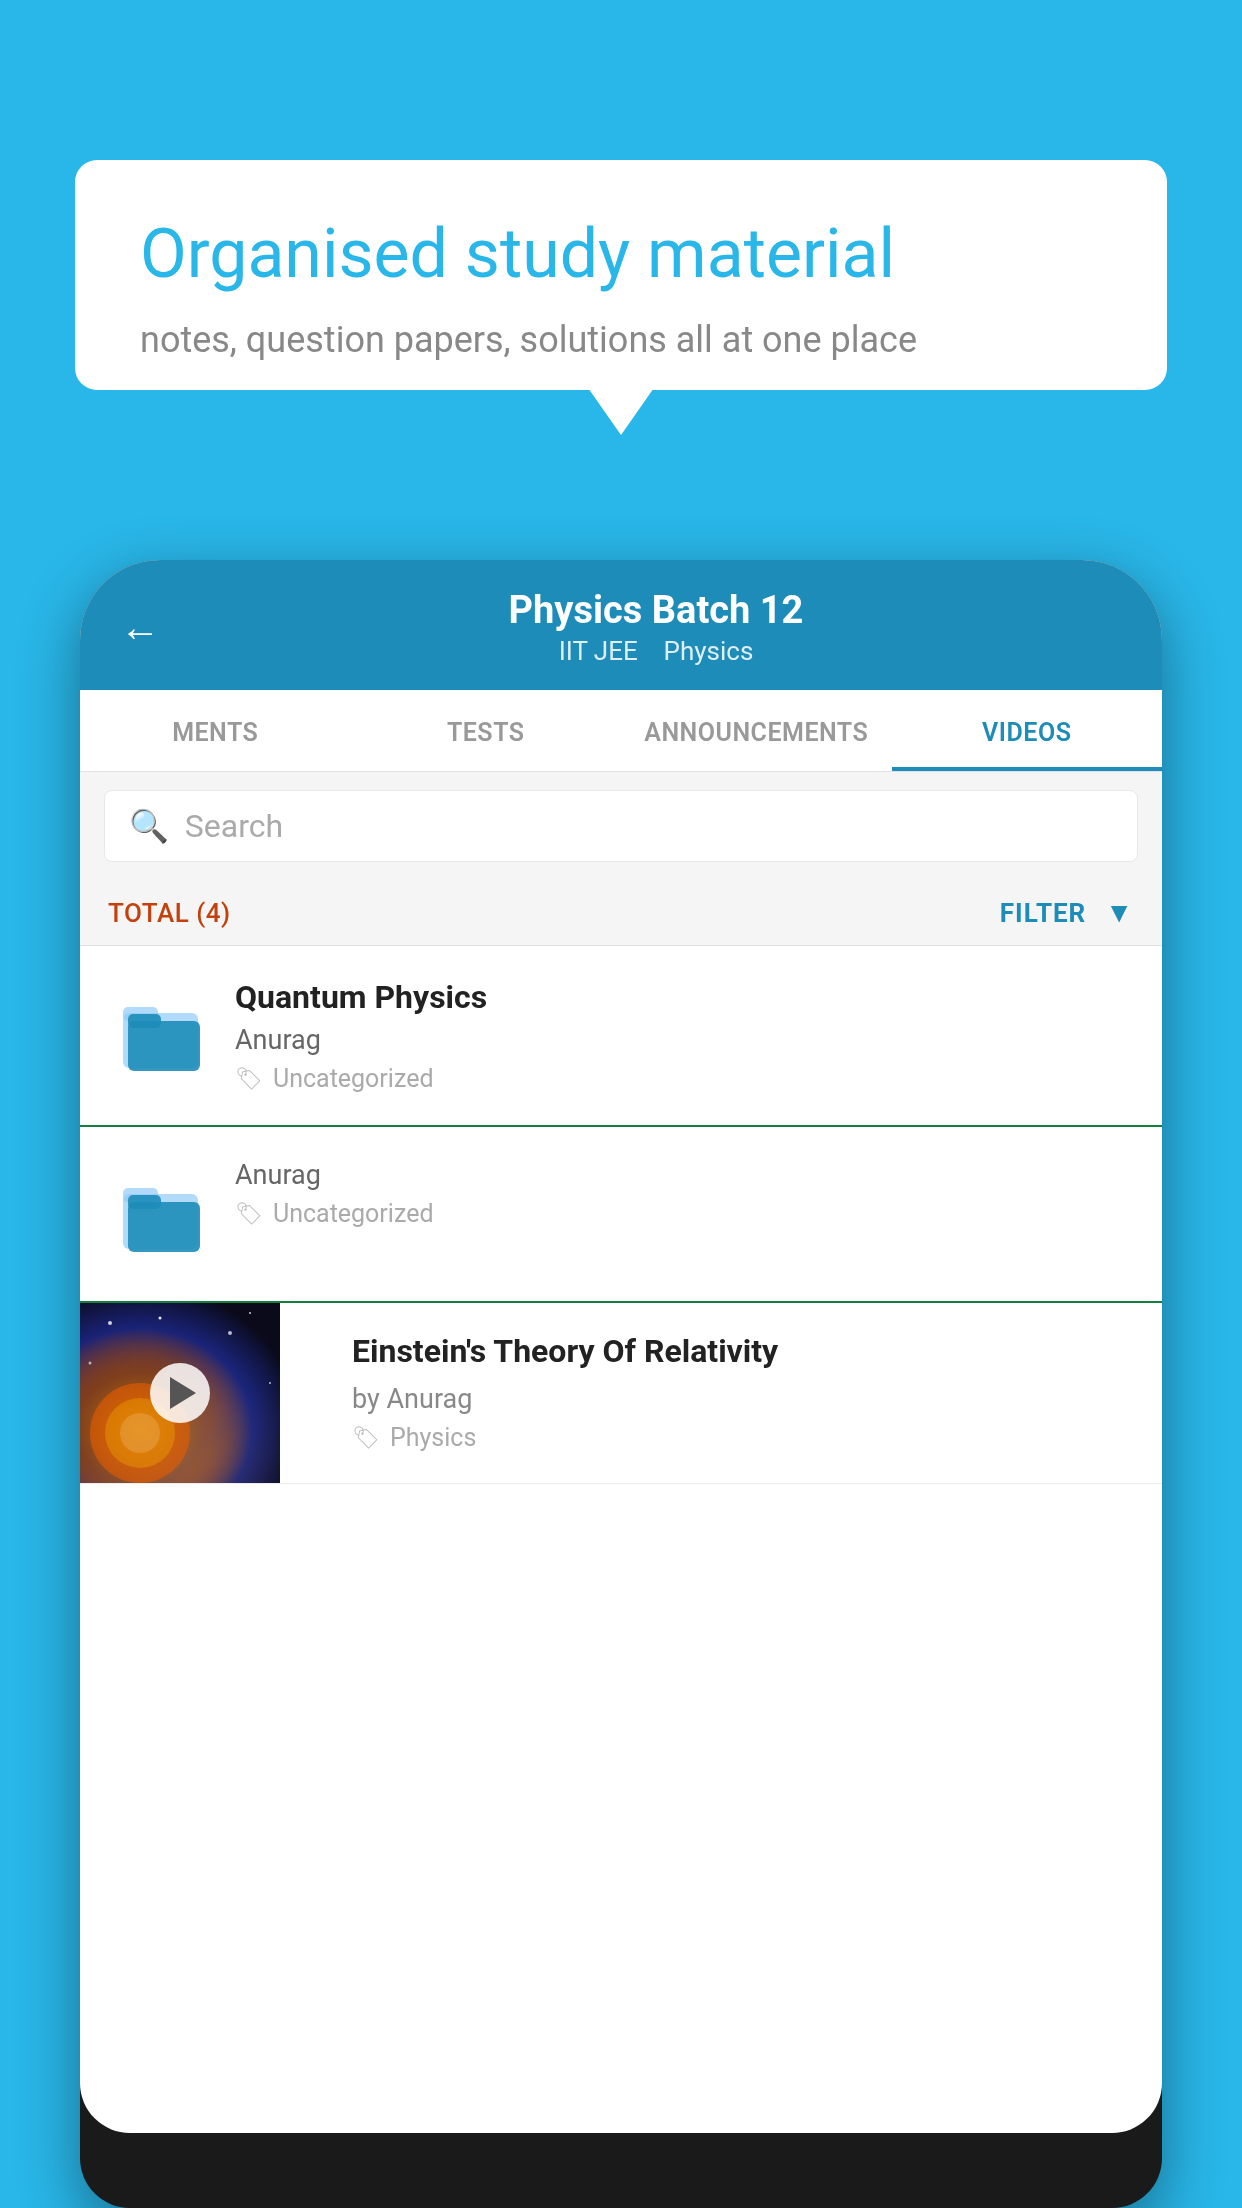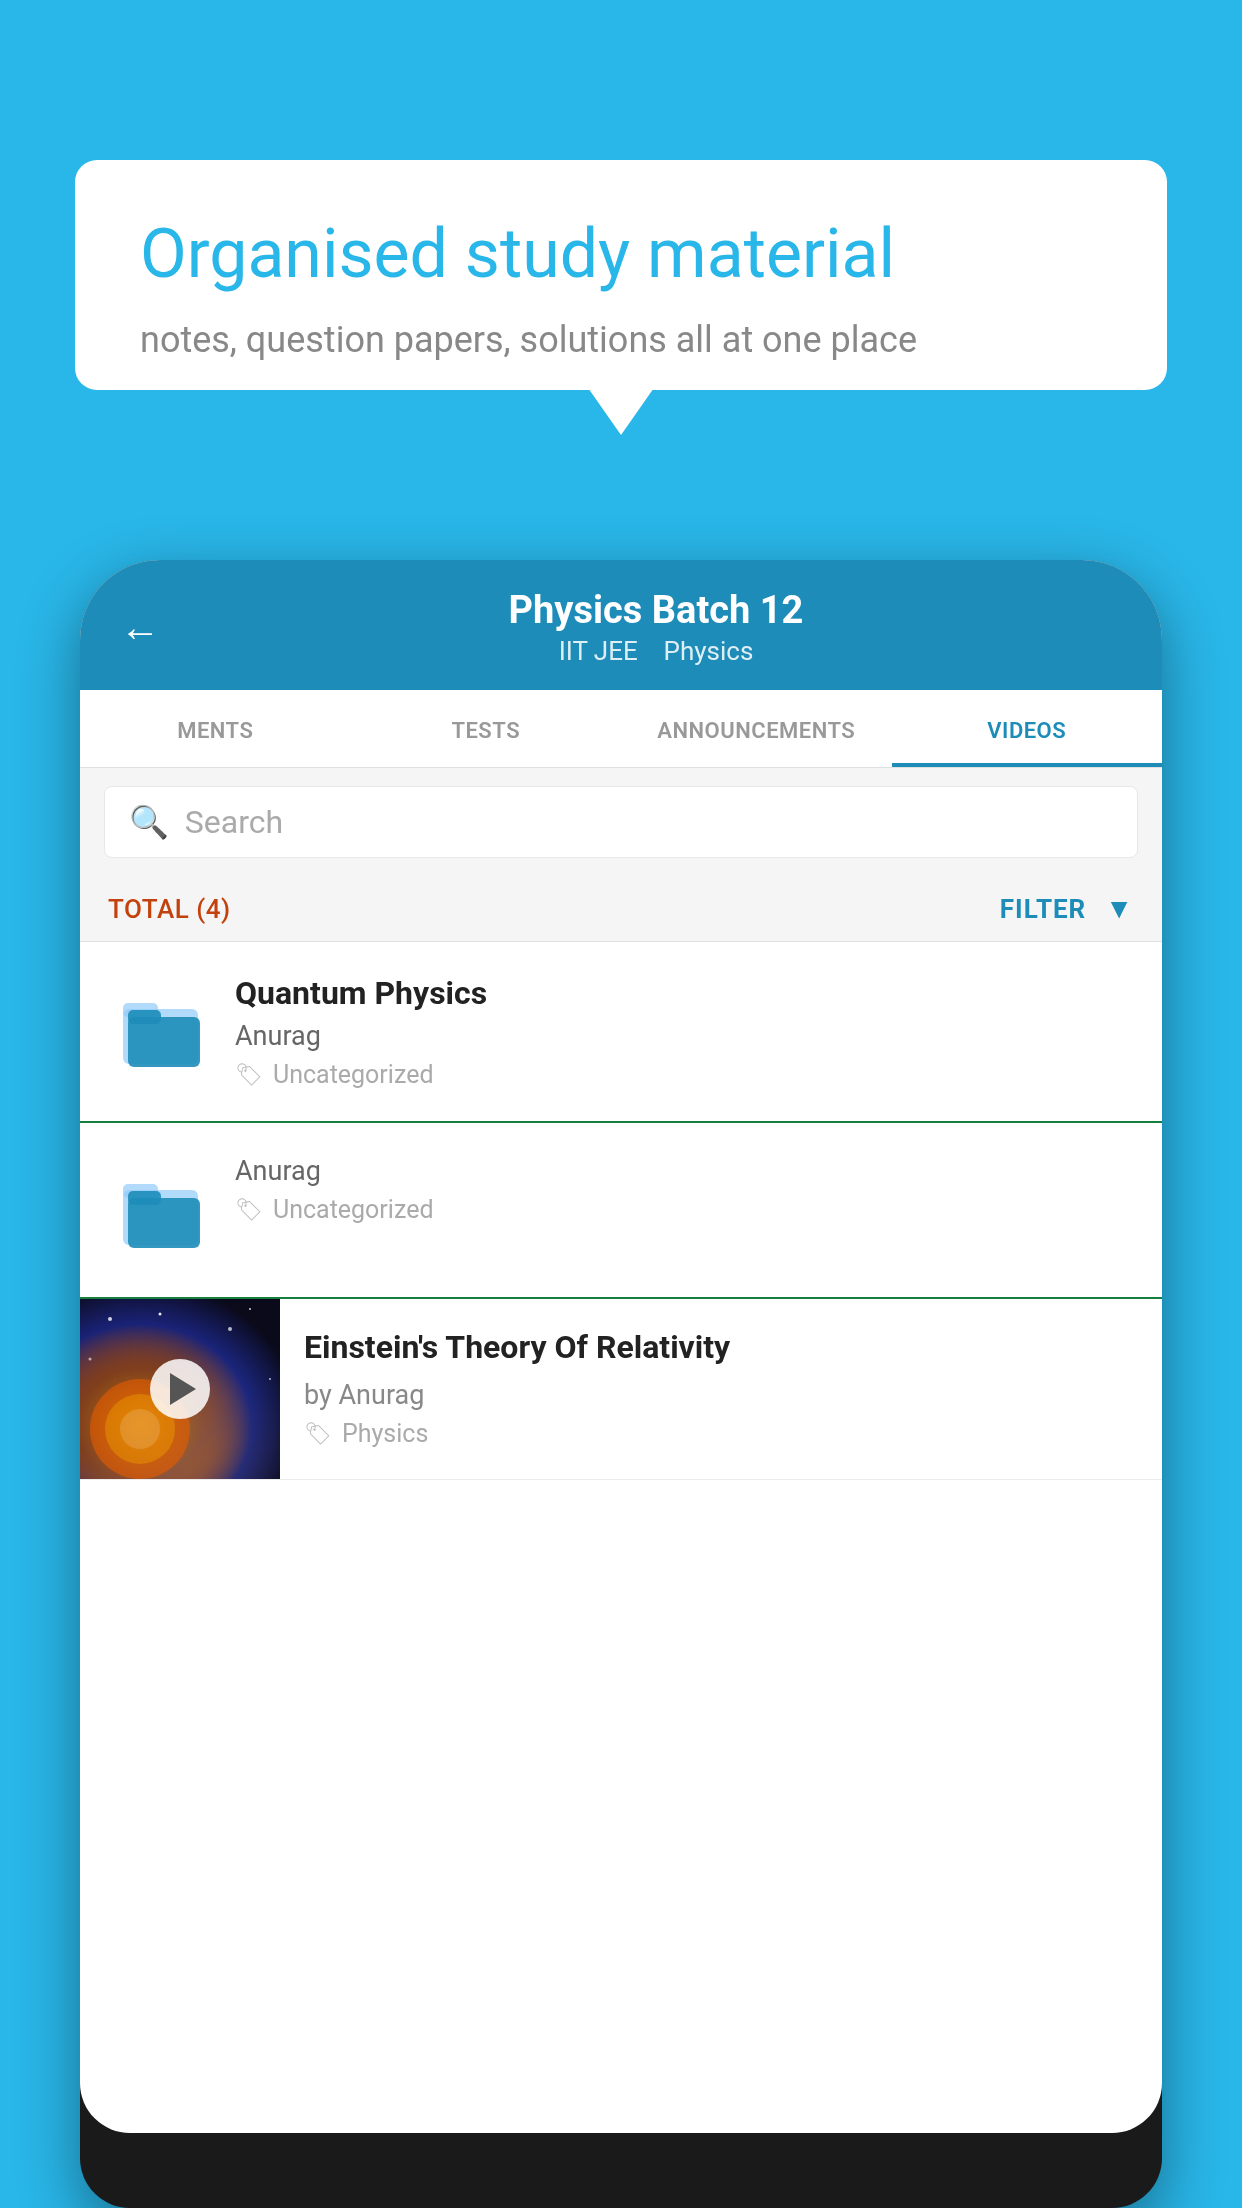--- a/index.html
+++ b/index.html
@@ -171,7 +171,7 @@
       flex: 1;
       text-align: center;
       padding: 28px 8px 24px;
-      font-size: 22px;
+      font-size: 25px;
       font-weight: 600;
       color: #999;
       letter-spacing: 0.5px;

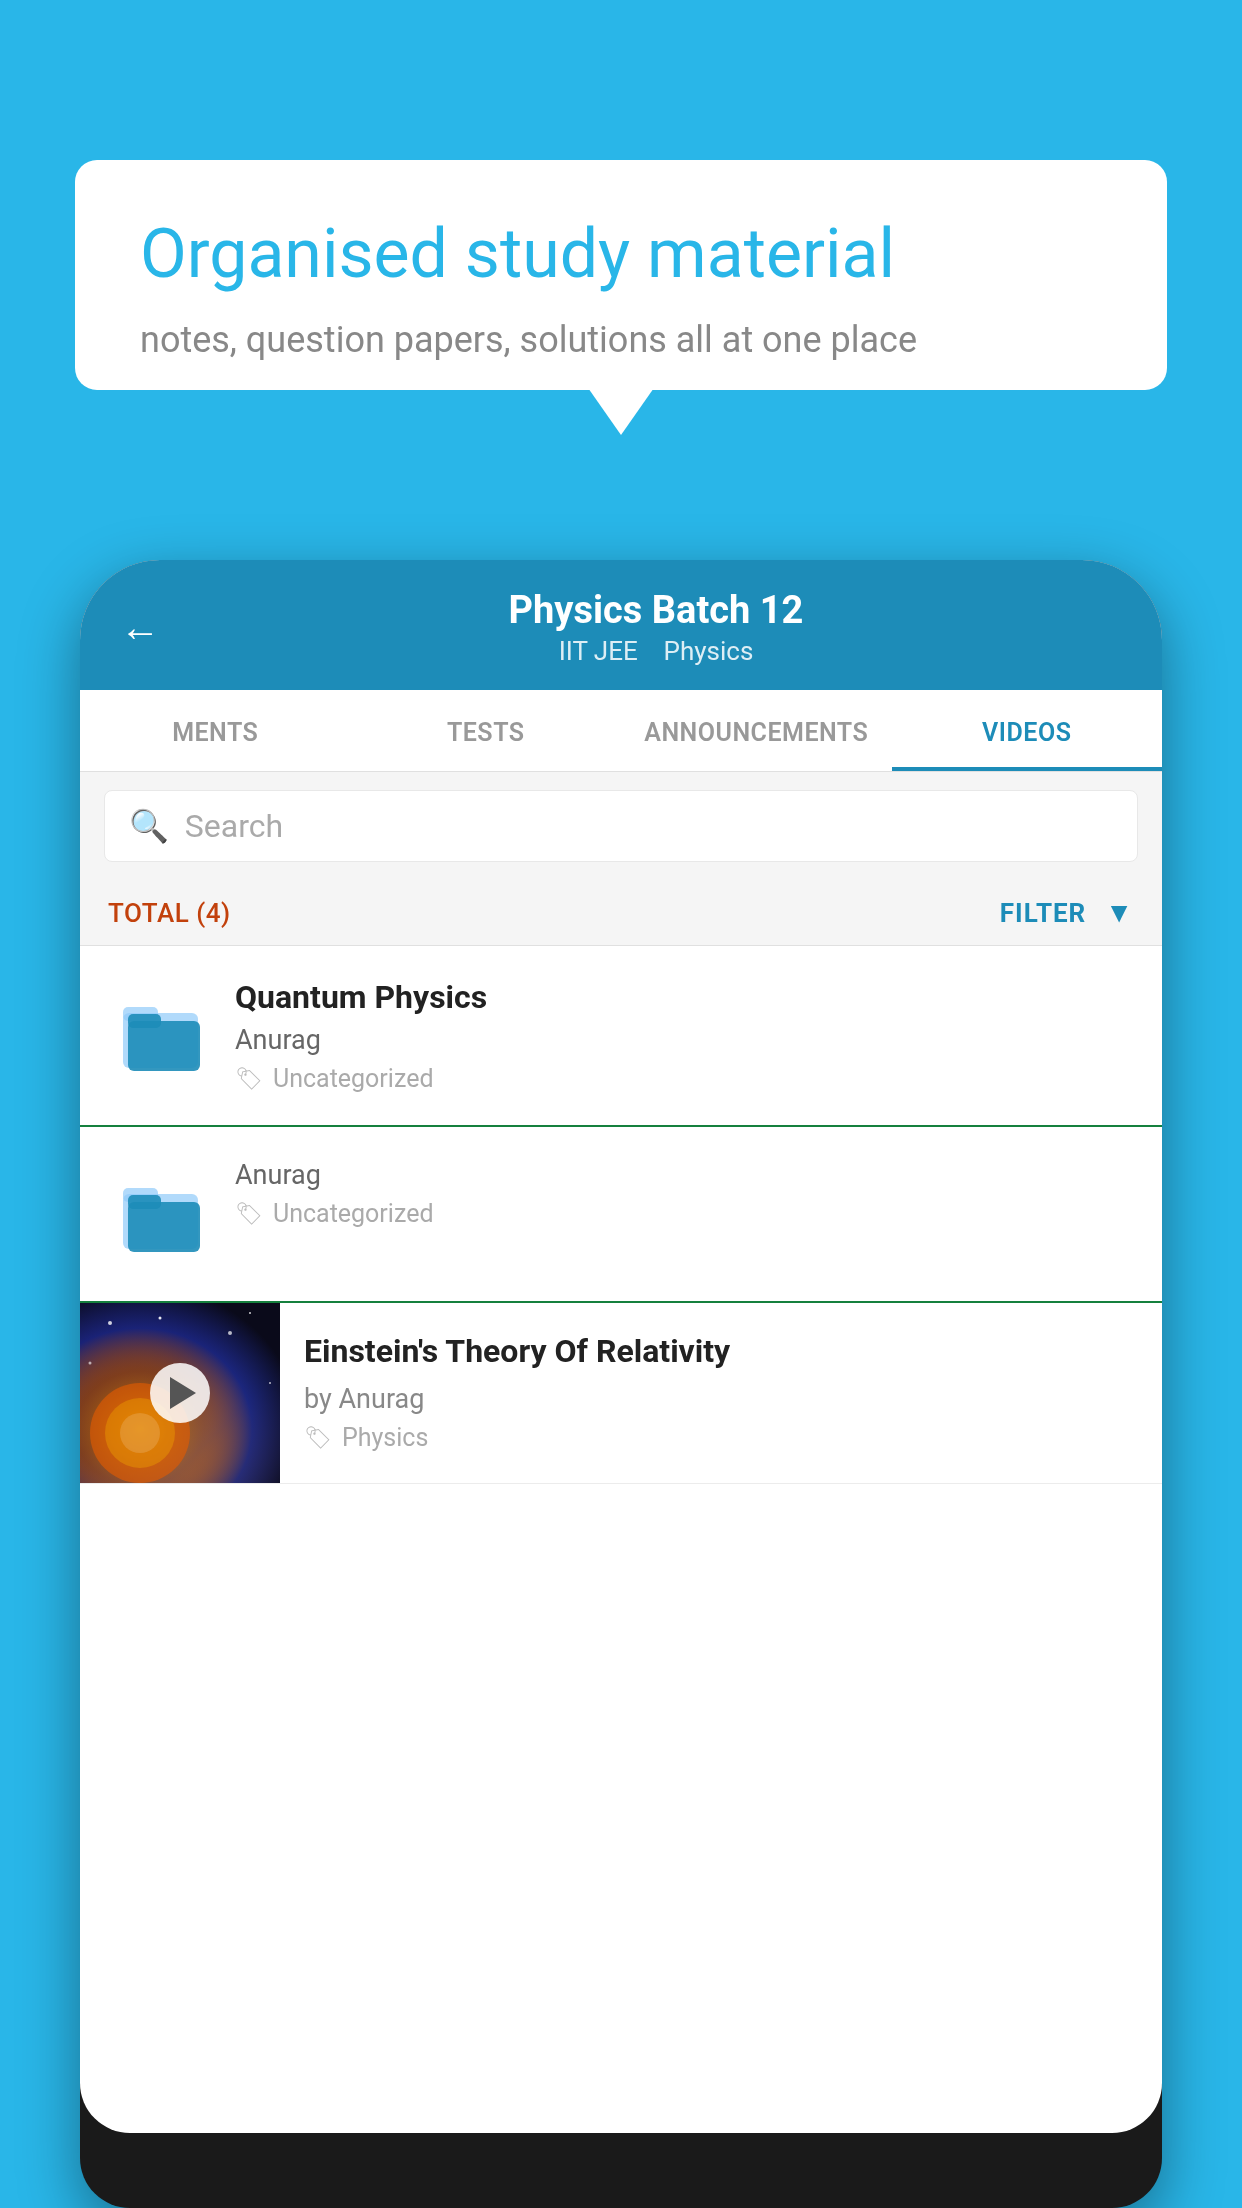--- a/index.html
+++ b/index.html
@@ -315,6 +315,7 @@
       align-items: flex-start;
       border-bottom: 1px solid #ececec;
       cursor: pointer;
+      gap: 48px;
     }
 
     .einstein-thumb {

